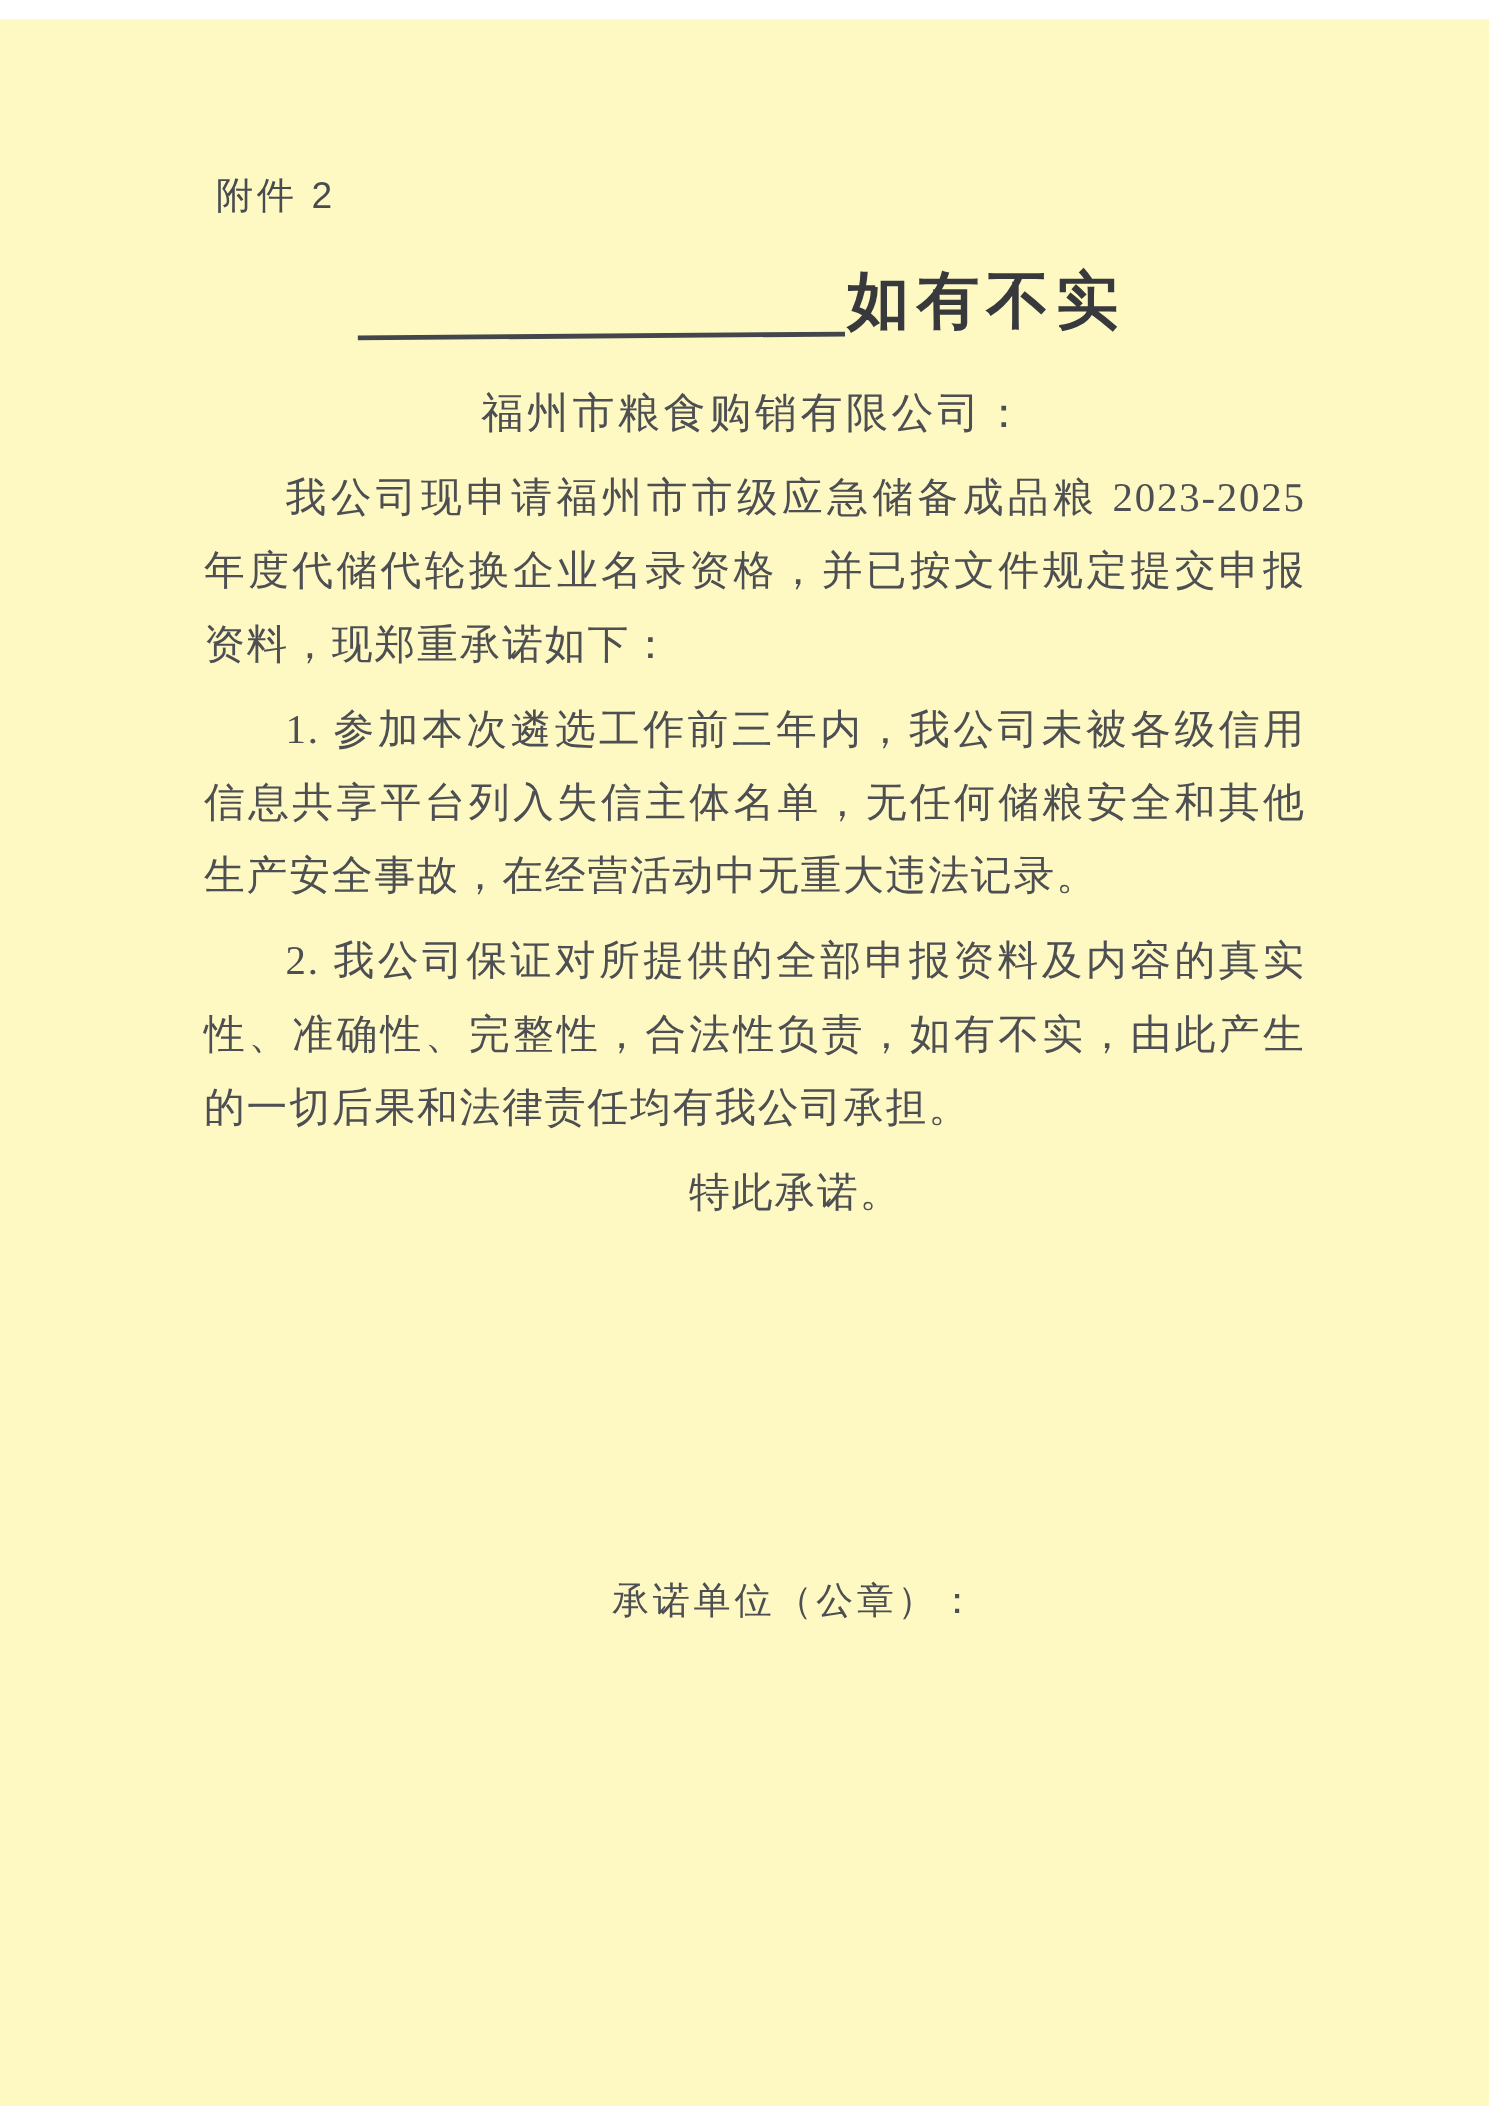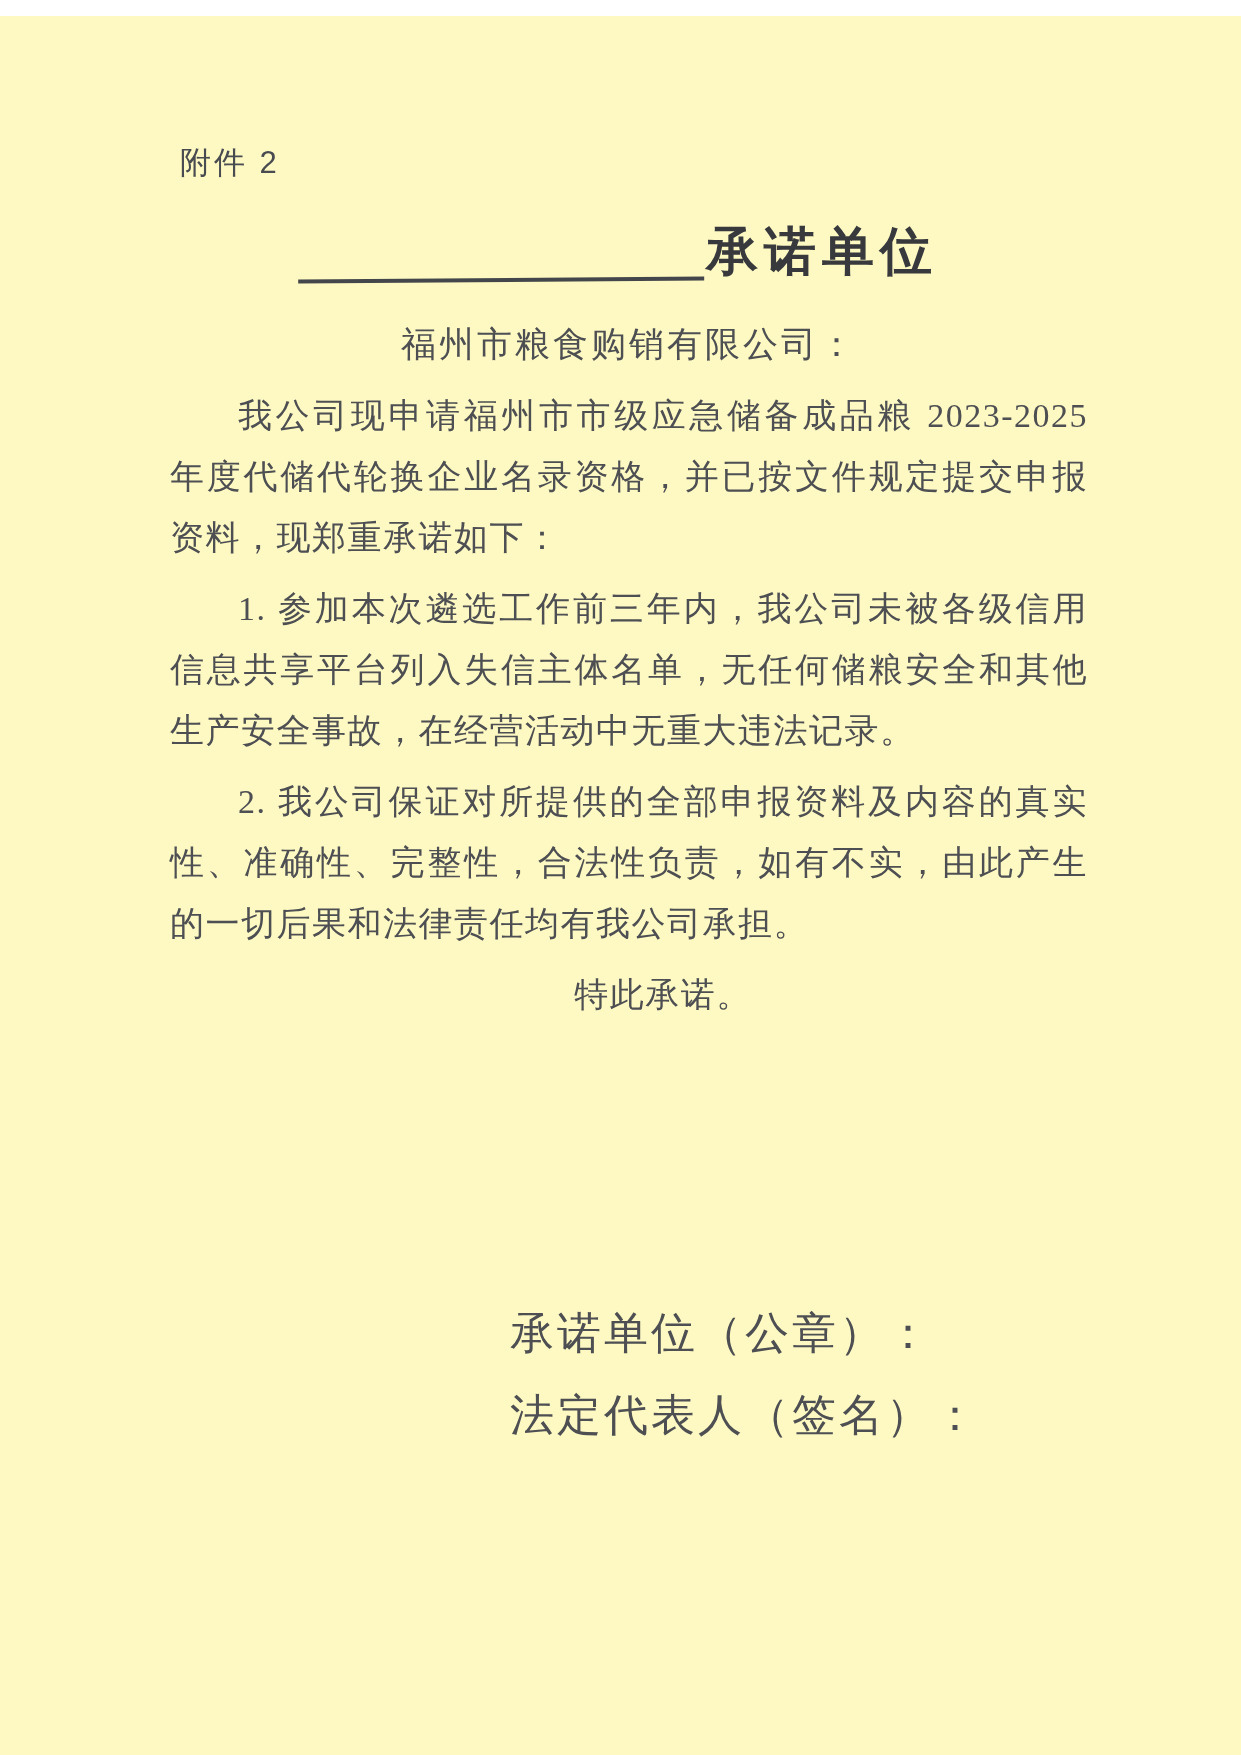--- a/index.html
+++ b/index.html
@@ -93,7 +93,7 @@
 
   <div class="title-row">
     <span class="blank-line"></span>
-    <h1 class="doc-title">承诺单位</h1>
+    <h1 class="doc-title">如有不实</h1>
   </div>
 
   <div class="body-block">

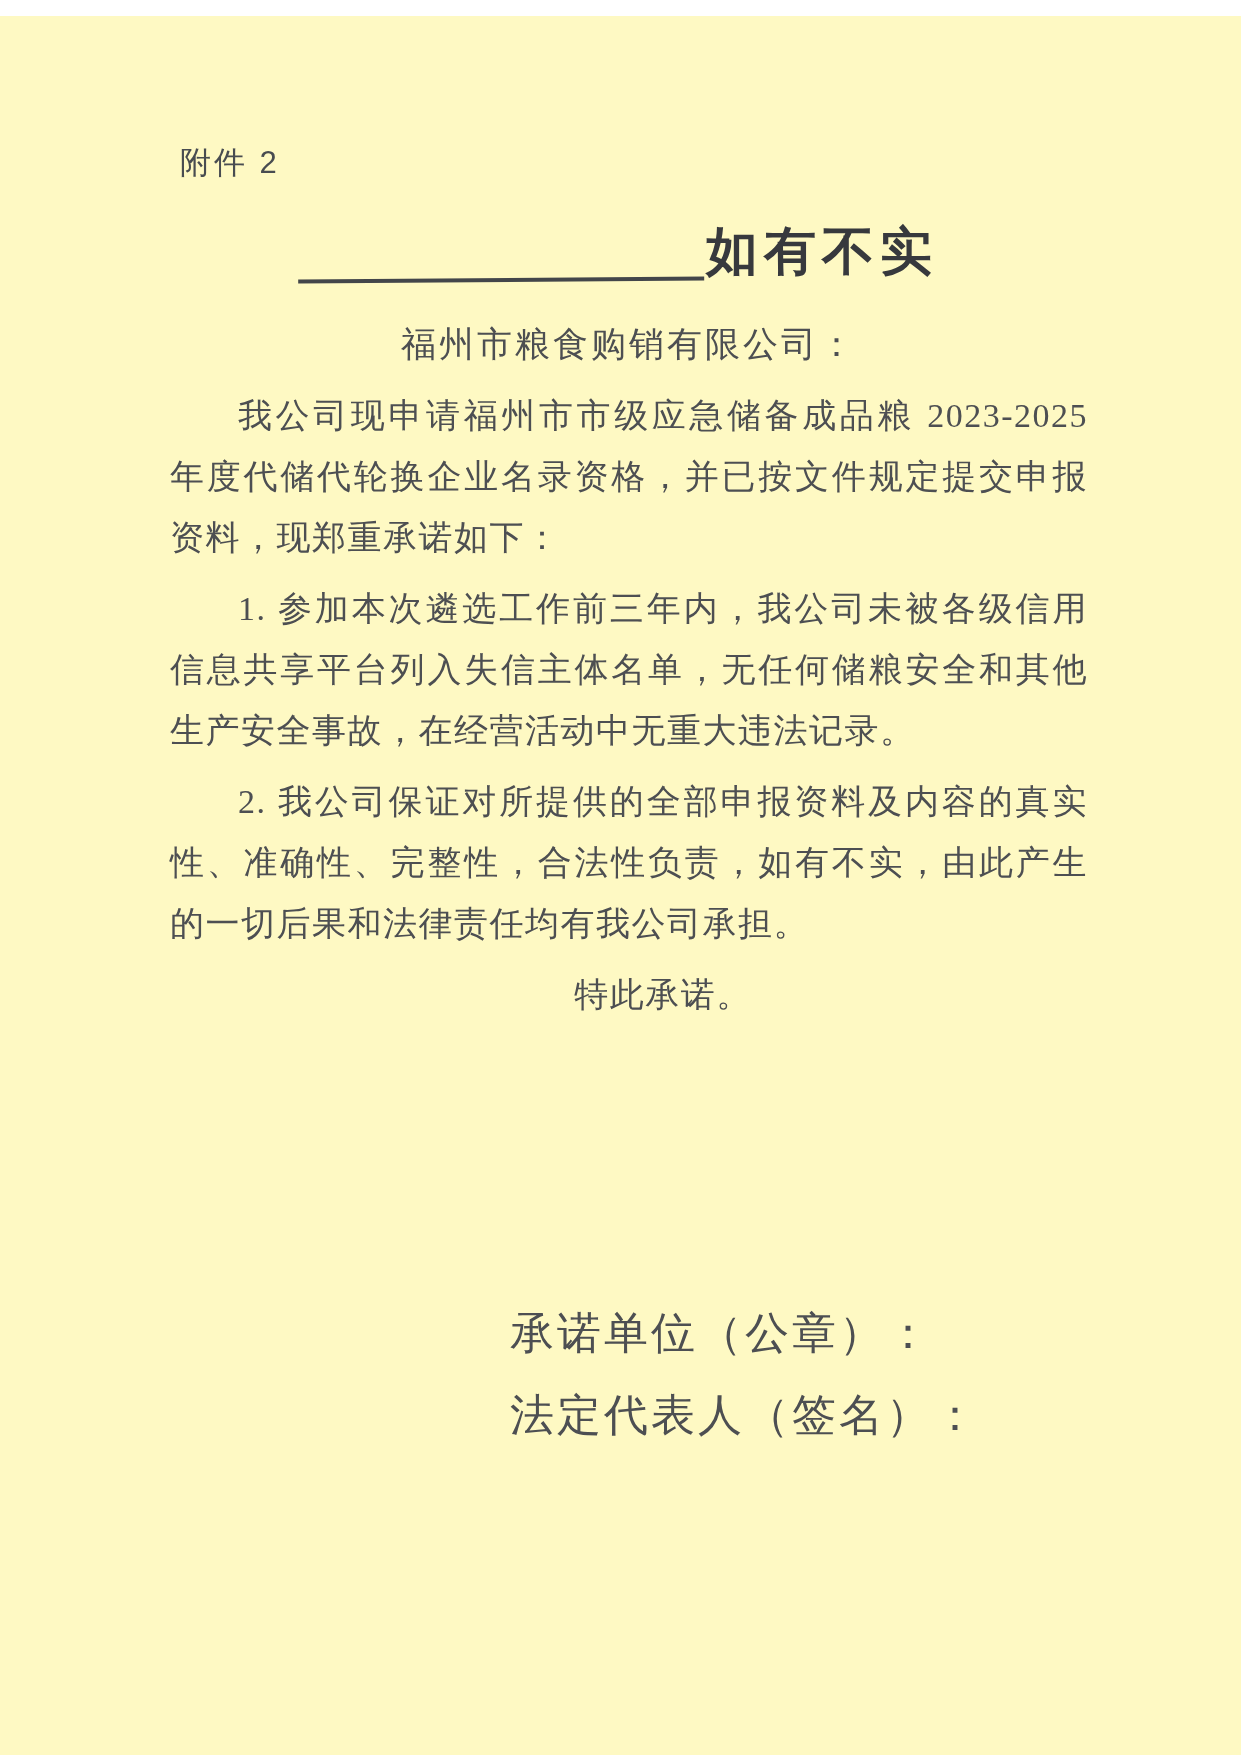--- a/index.html
+++ b/index.html
@@ -68,7 +68,7 @@
     position: absolute;
     left: 510px;
     top: 1296px;
-    font-size: 44px;
+    font-size: 31px;
     letter-spacing: 3px;
     color: #4d4f52;
   }

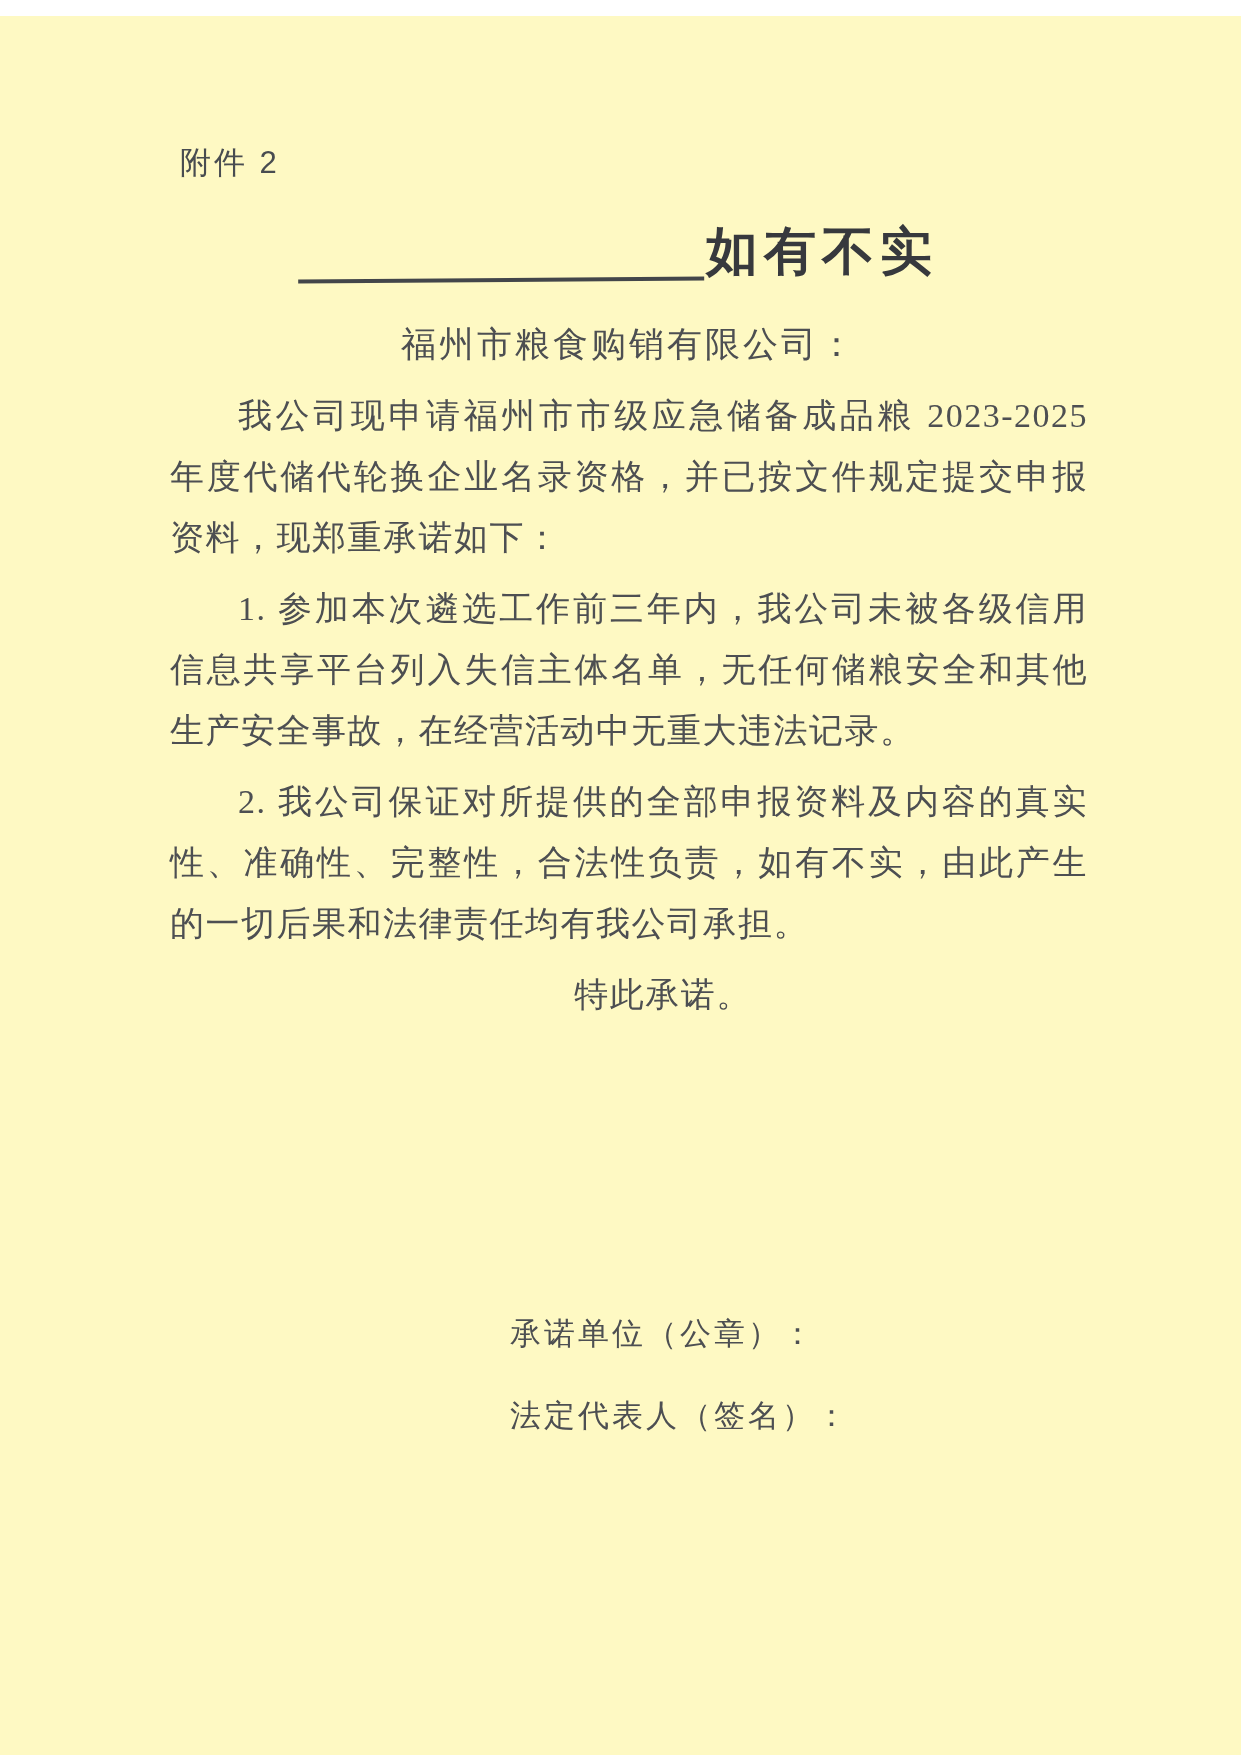--- a/index.html
+++ b/index.html
@@ -106,7 +106,6 @@
 
   <div class="signature-block">
     <p class="sig-line1">承诺单位（公章）：</p>
-    <p class="sig-line2">法定代表人（签名）：</p>
   </div>
 
 </div>

